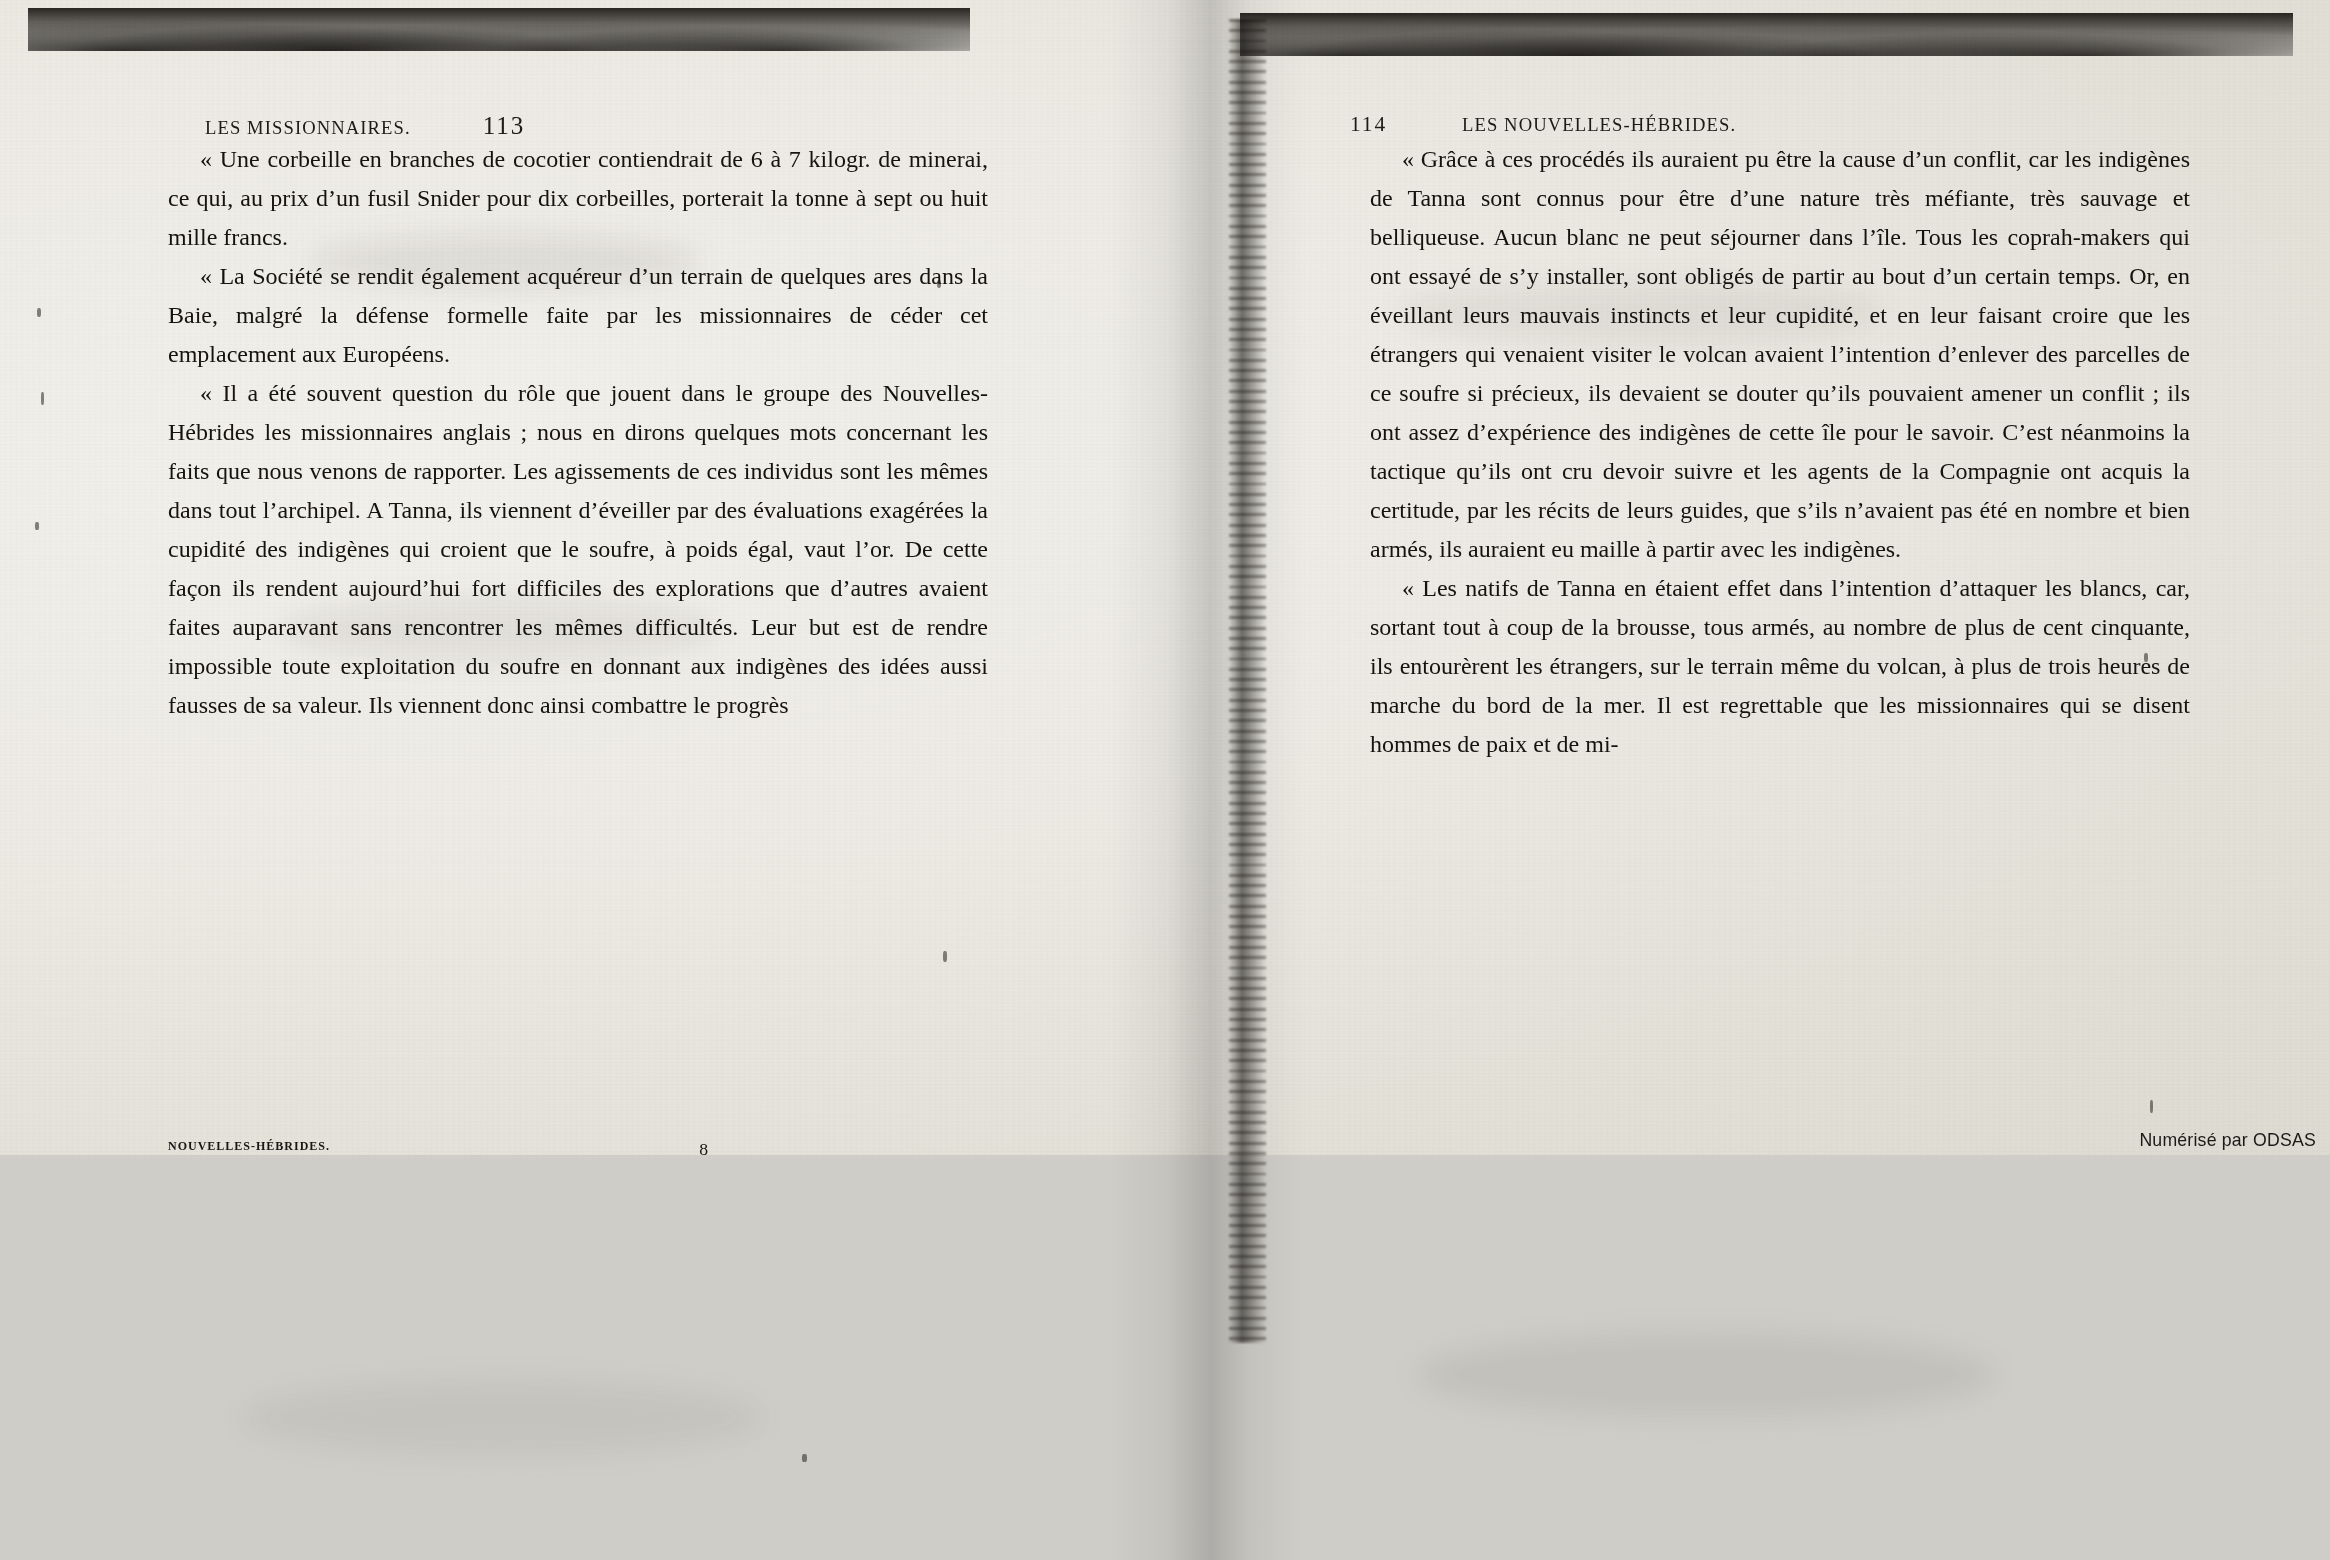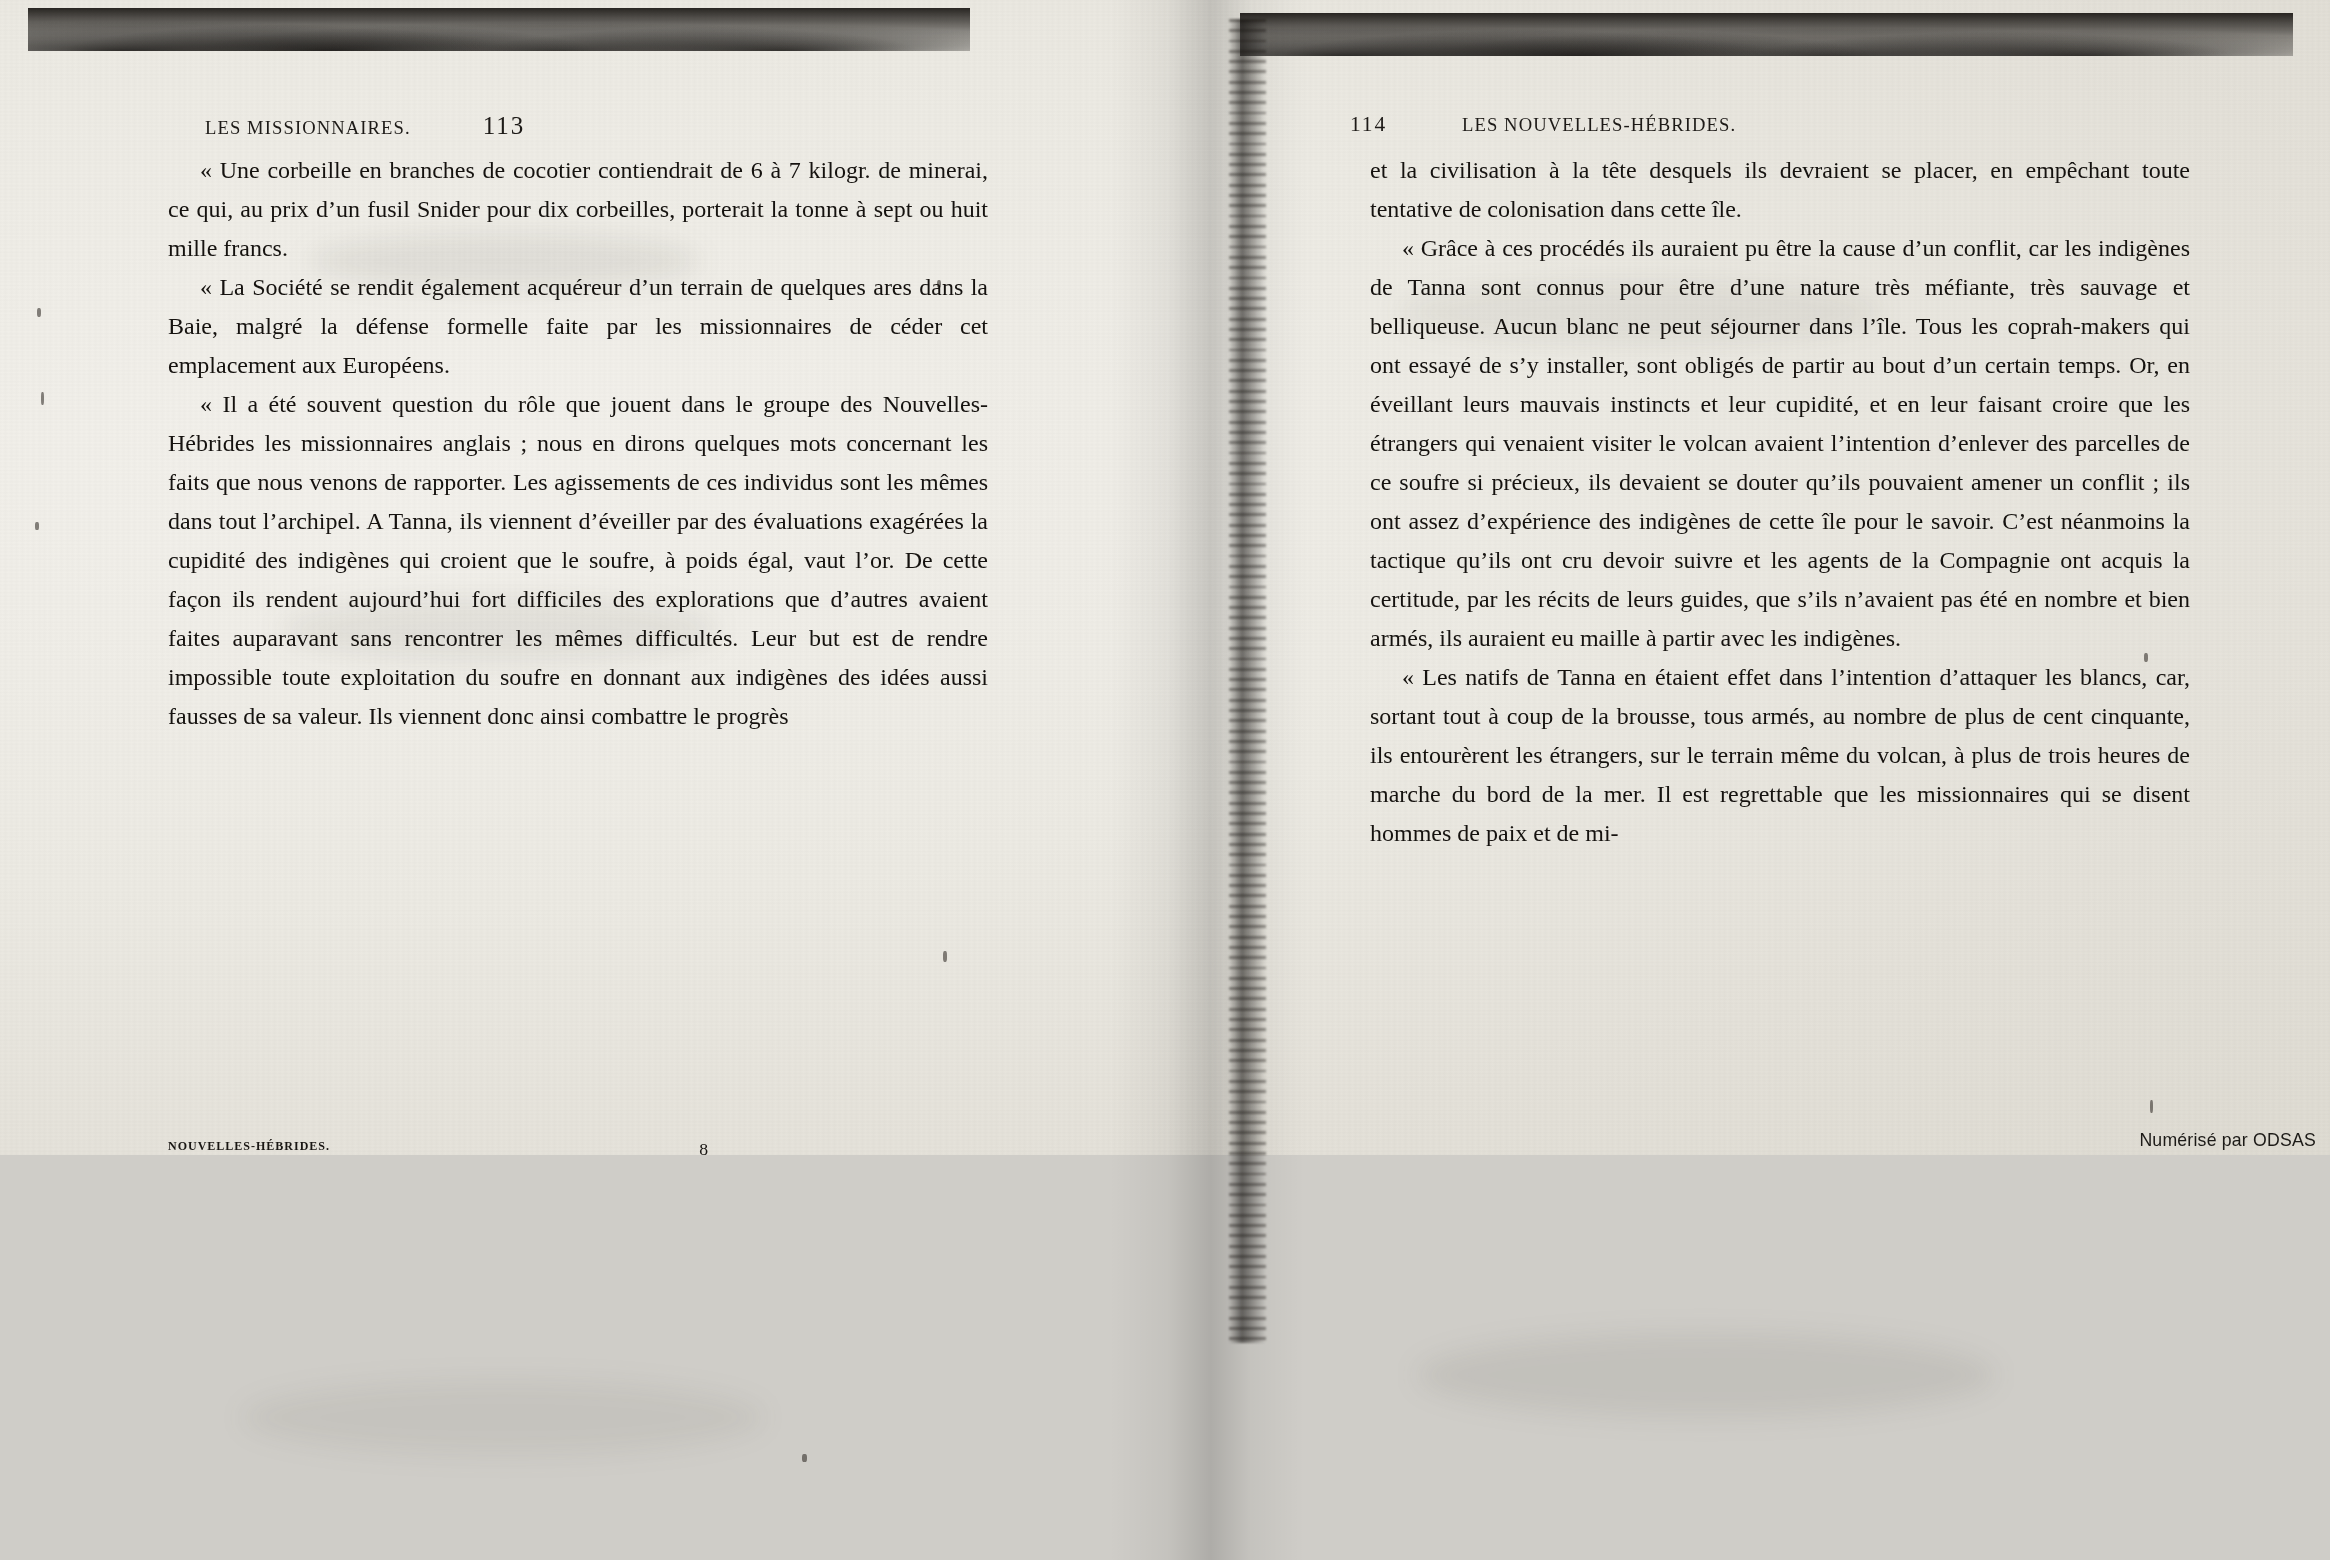--- a/index.html
+++ b/index.html
@@ -133,7 +133,7 @@
 
   .textblock {
     position: absolute;
-    top: 151px;
+    top: 140px;
     width: 820px;
     font-size: 24px;
     line-height: 39px;

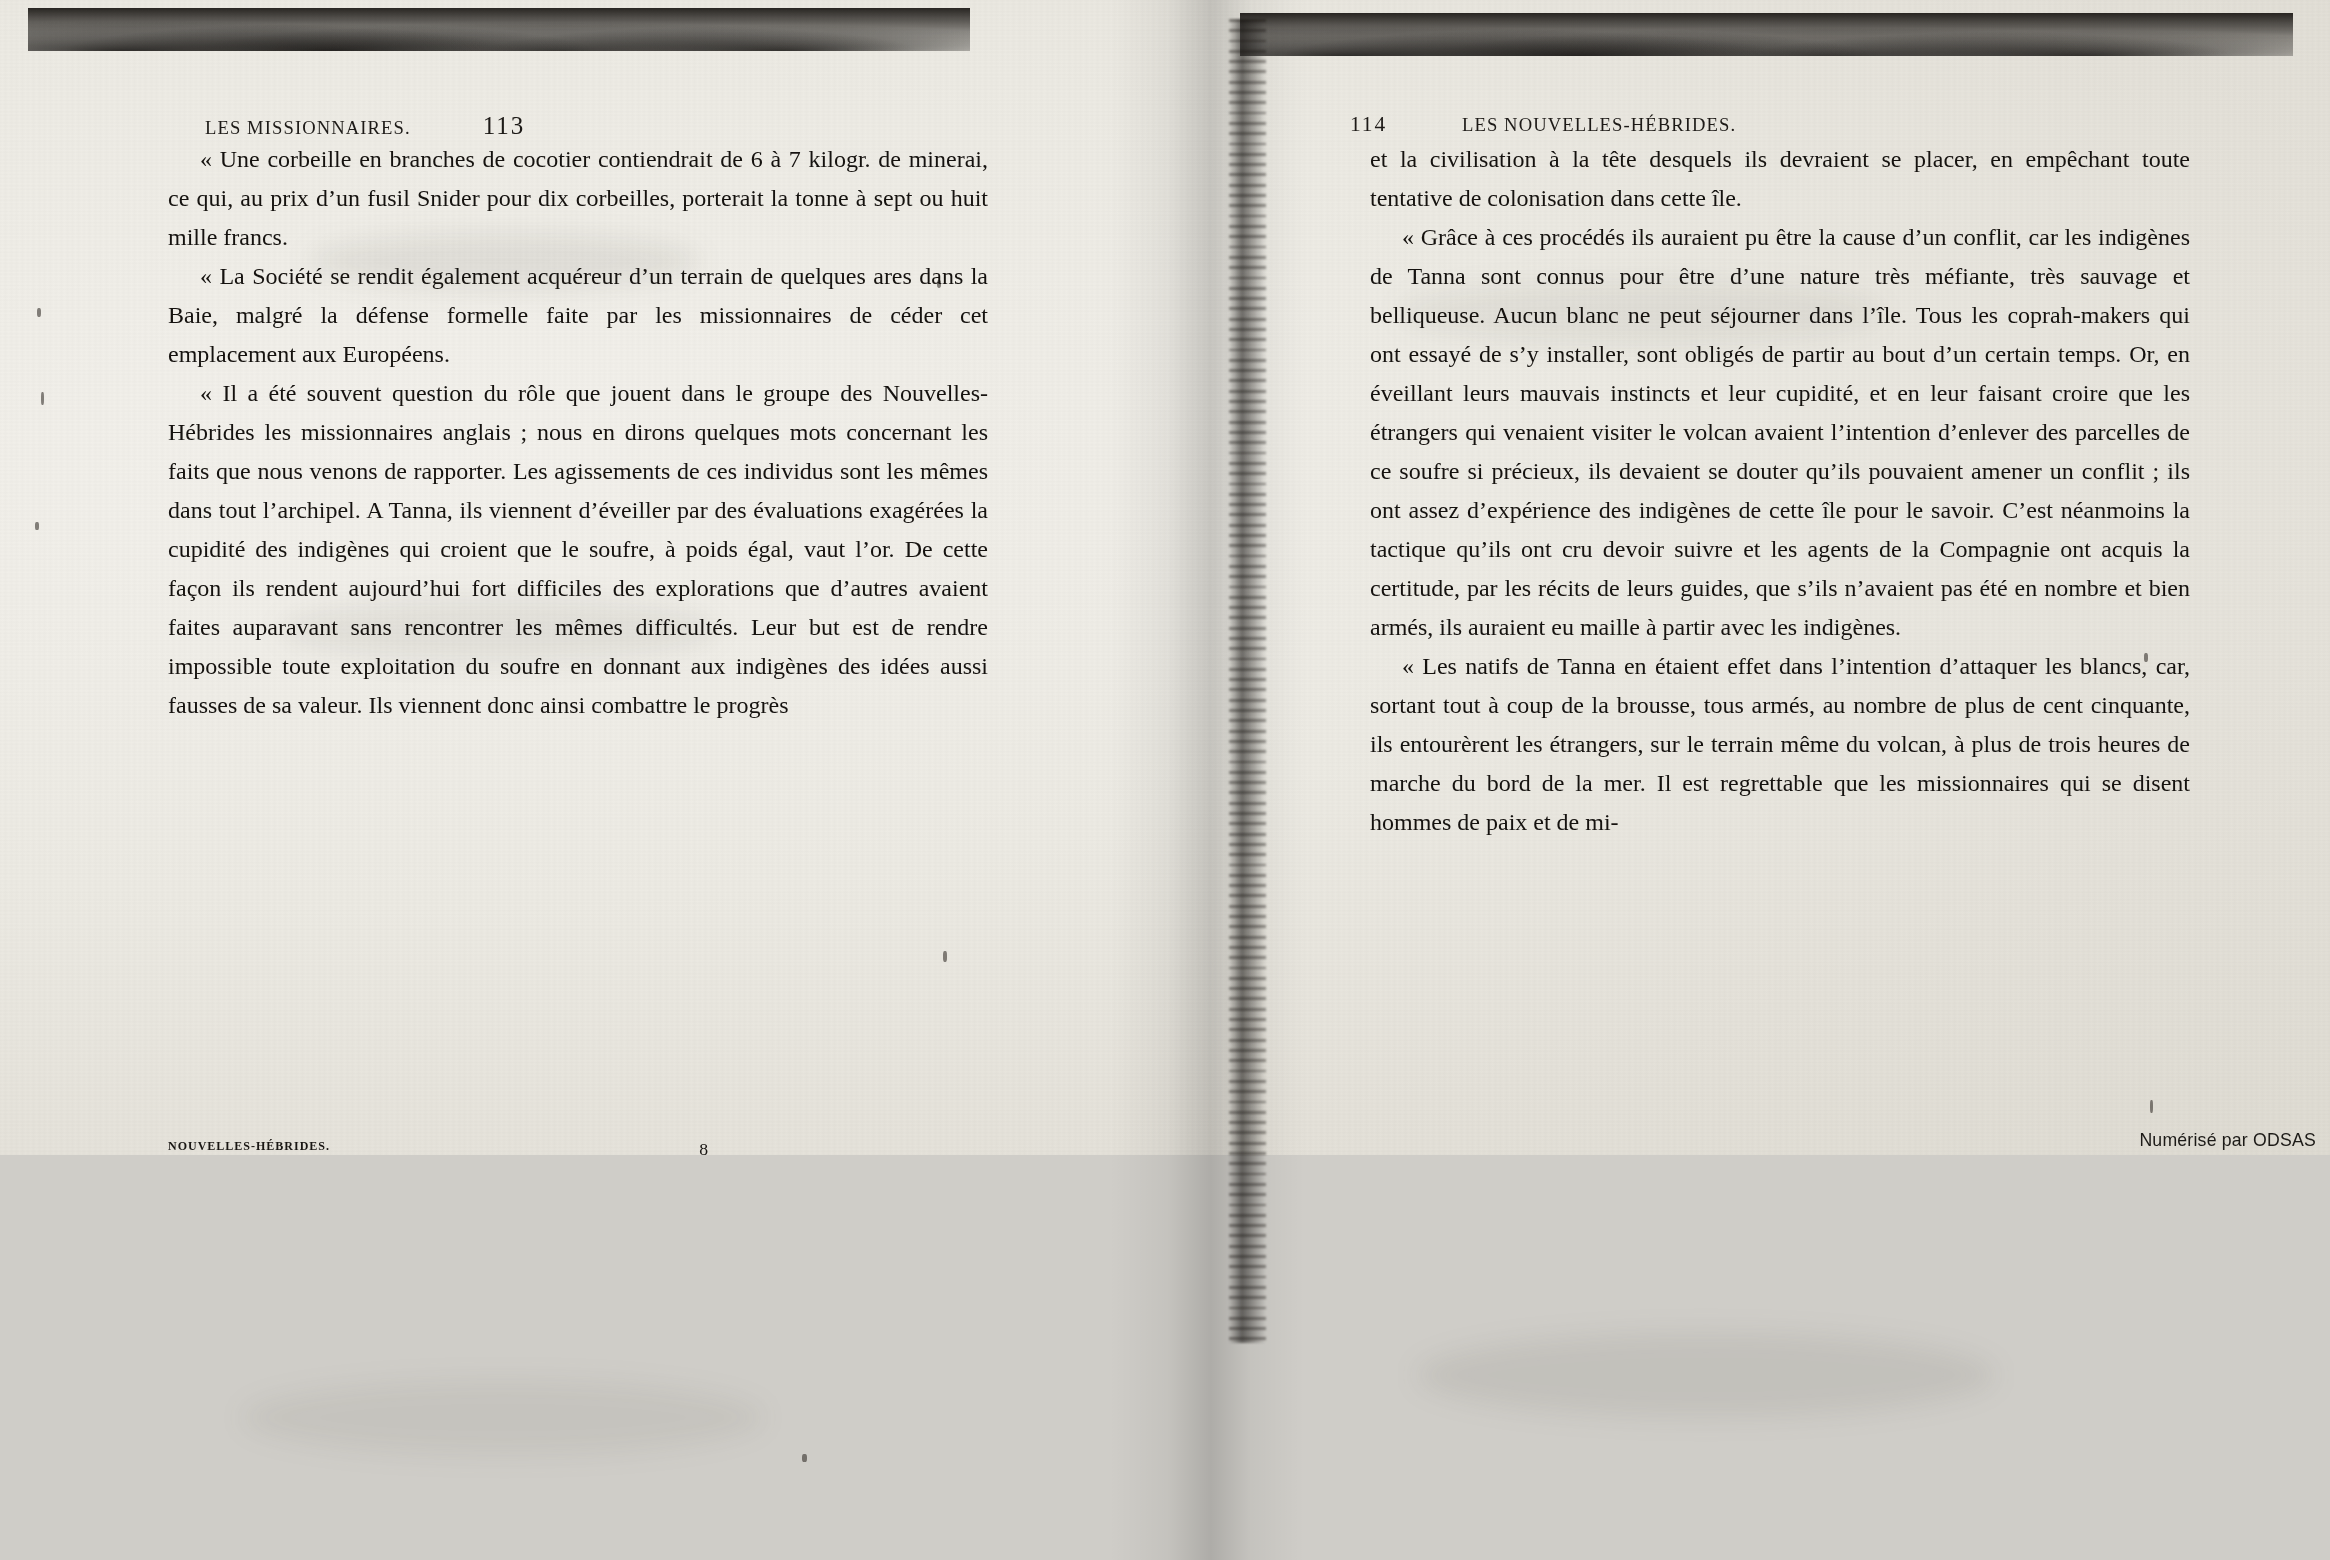--- a/index.html
+++ b/index.html
@@ -246,7 +246,6 @@
     </div>
 
     <div class="textblock">
-      <p class="cont">et la civilisation à la tête desquels ils devraient se placer, en empêchant toute tentative de colonisation dans cette île.</p>
       <p>« Grâce à ces procédés ils auraient pu être la cause d’un conflit, car les indigènes de Tanna sont connus pour être d’une nature très méfiante, très sauvage et belliqueuse. Aucun blanc ne peut séjourner dans l’île. Tous les coprah-makers qui ont essayé de s’y installer, sont obligés de partir au bout d’un certain temps. Or, en éveillant leurs mauvais instincts et leur cupidité, et en leur faisant croire que les étrangers qui venaient visiter le volcan avaient l’intention d’enlever des parcelles de ce soufre si précieux, ils devaient se douter qu’ils pouvaient amener un conflit ; ils ont assez d’expérience des indigènes de cette île pour le savoir. C’est néanmoins la tactique qu’ils ont cru devoir suivre et les agents de la Compagnie ont acquis la certitude, par les récits de leurs guides, que s’ils n’avaient pas été en nombre et bien armés, ils auraient eu maille à partir avec les indigènes.</p>
       <p>« Les natifs de Tanna en étaient effet dans l’intention d’attaquer les blancs, car, sortant tout à coup de la brousse, tous armés, au nombre de plus de cent cinquante, ils entourèrent les étrangers, sur le terrain même du volcan, à plus de trois heures de marche du bord de la mer. Il est regrettable que les missionnaires qui se disent hommes de paix et de mi-</p>
     </div>

